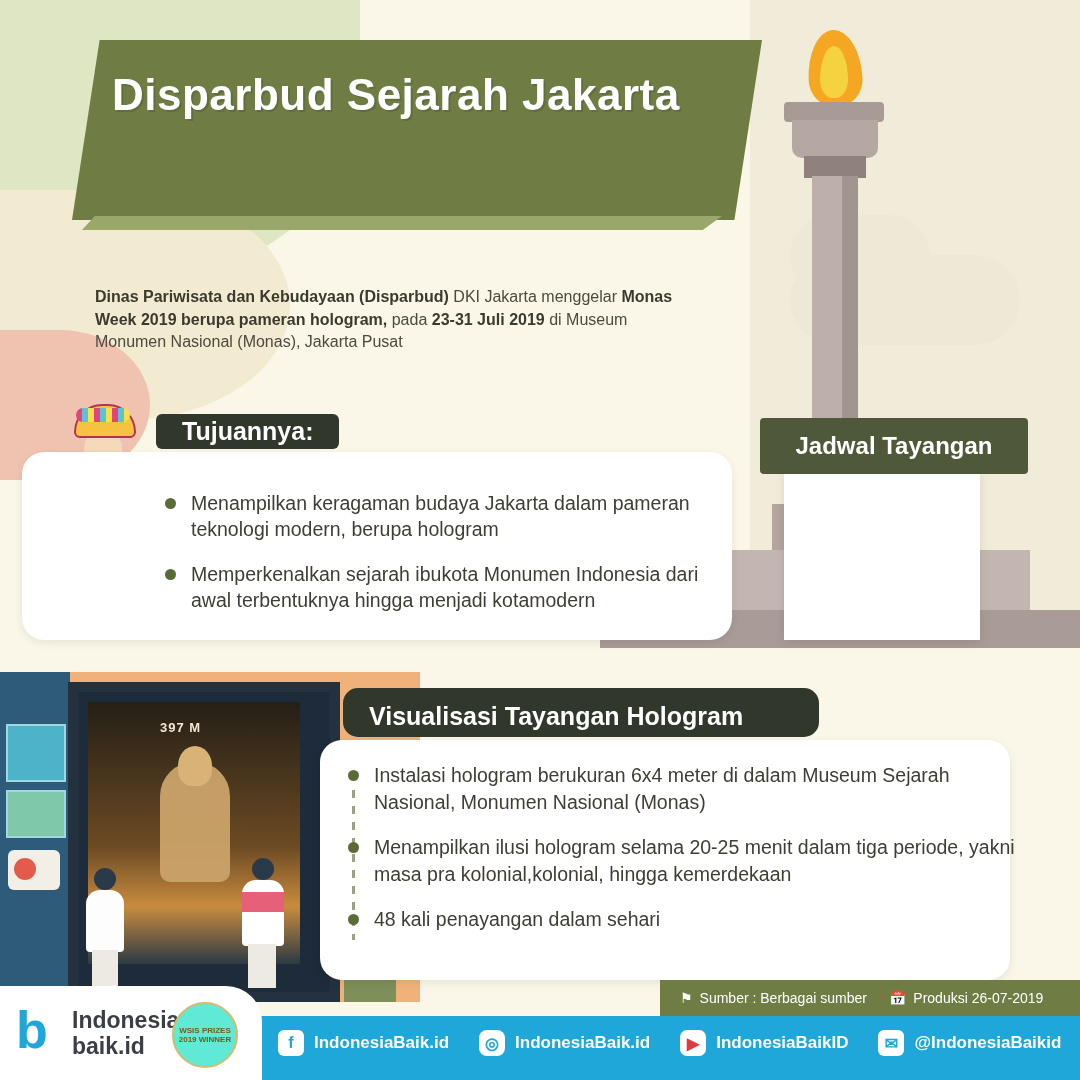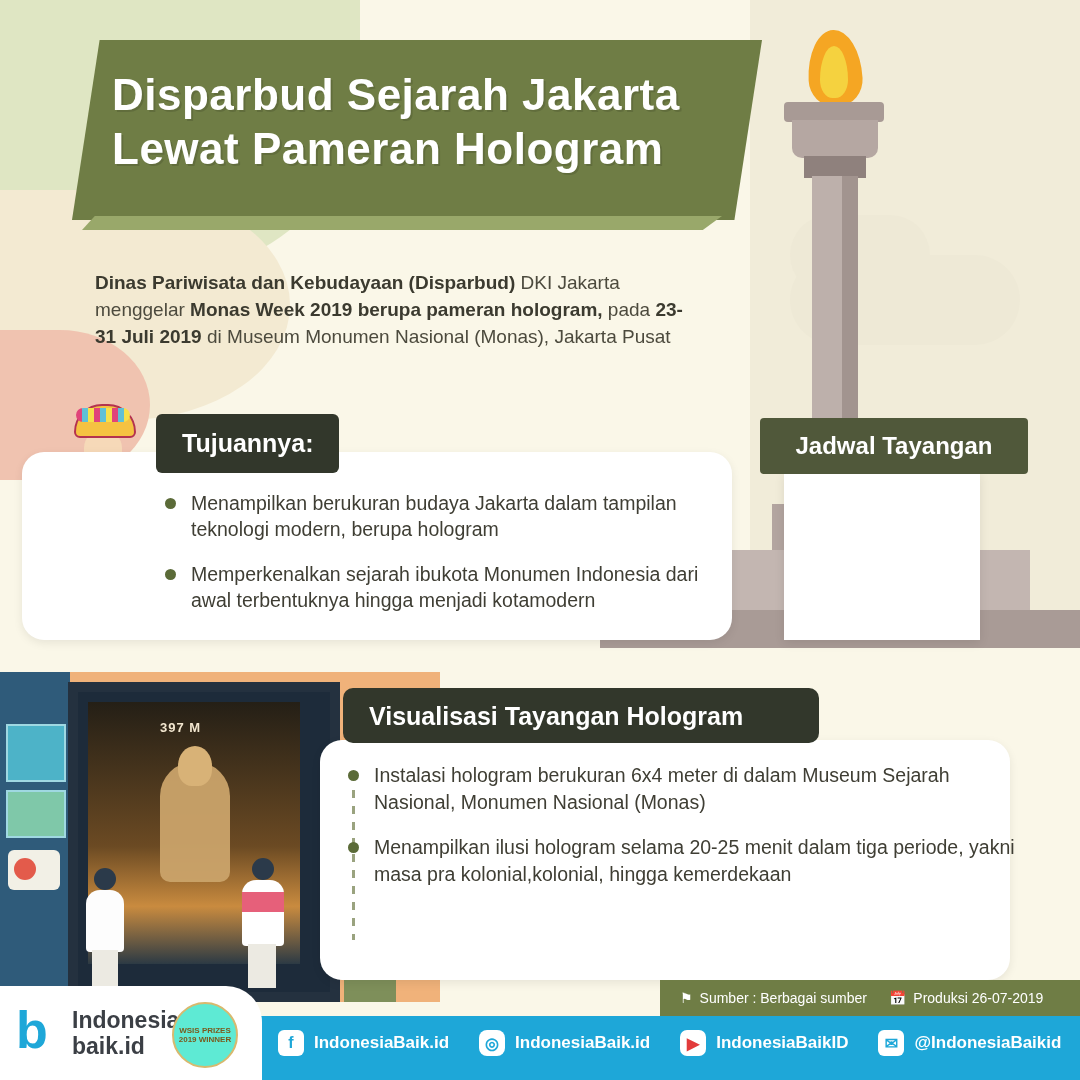--- a/index.html
+++ b/index.html
@@ -191,7 +191,6 @@
   <div class="title-banner2"></div>
   <div class="title-text">
     <div>Disparbud Sejarah Jakarta</div>
-    <div>Lewat Pameran Hologram</div>
   </div>
 
   <div class="intro">

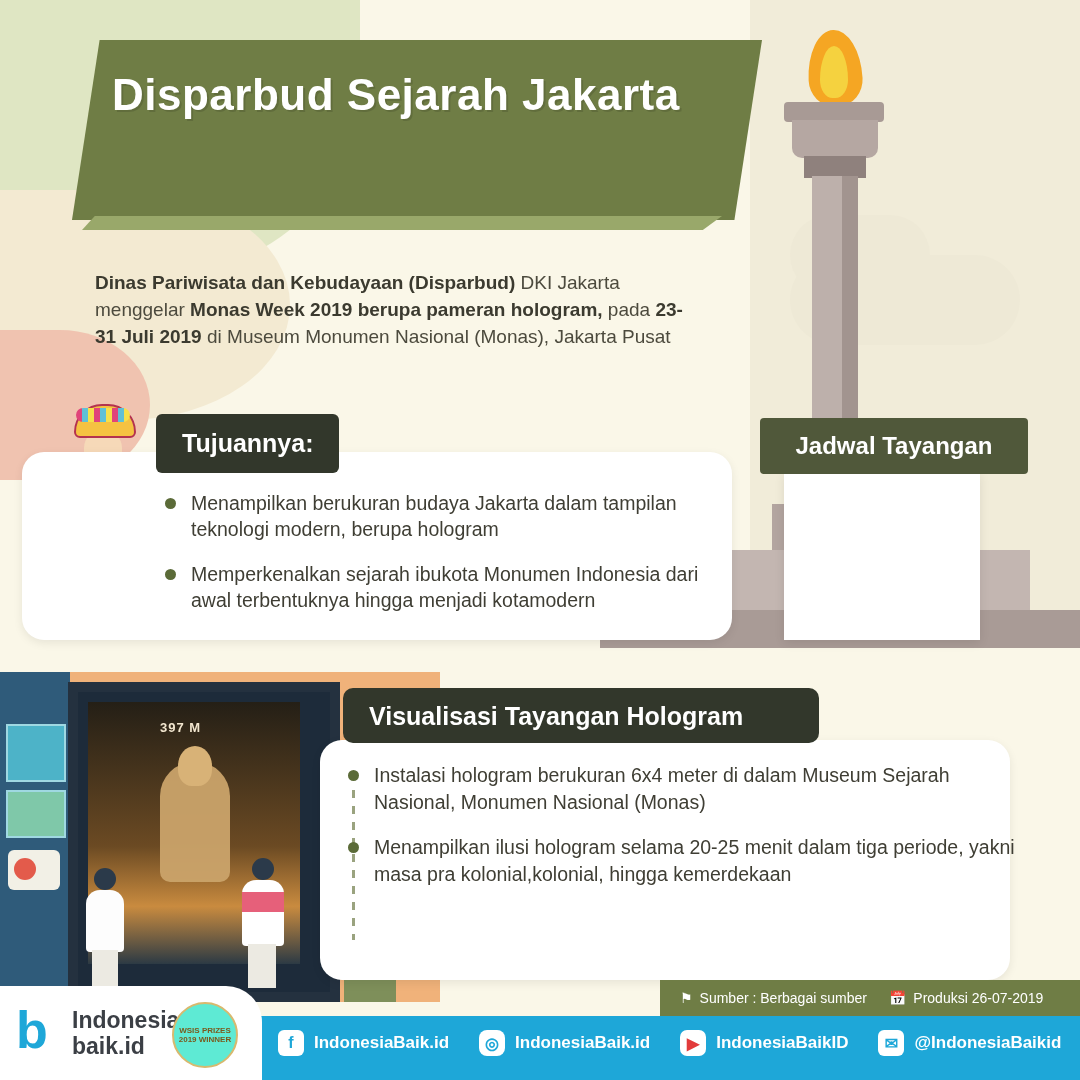--- a/index.html
+++ b/index.html
@@ -54,8 +54,8 @@
 
   
   .intro{
-    position:absolute;left:95px;top:270px;width:600px;
-    font-size:19px;line-height:1.42;color:#4c4a3d;
+    position:absolute;left:95px;top:286px;width:600px;
+    font-size:16px;line-height:1.42;color:#4c4a3d;
   }
   .intro b{color:#3b3a2f;}
 

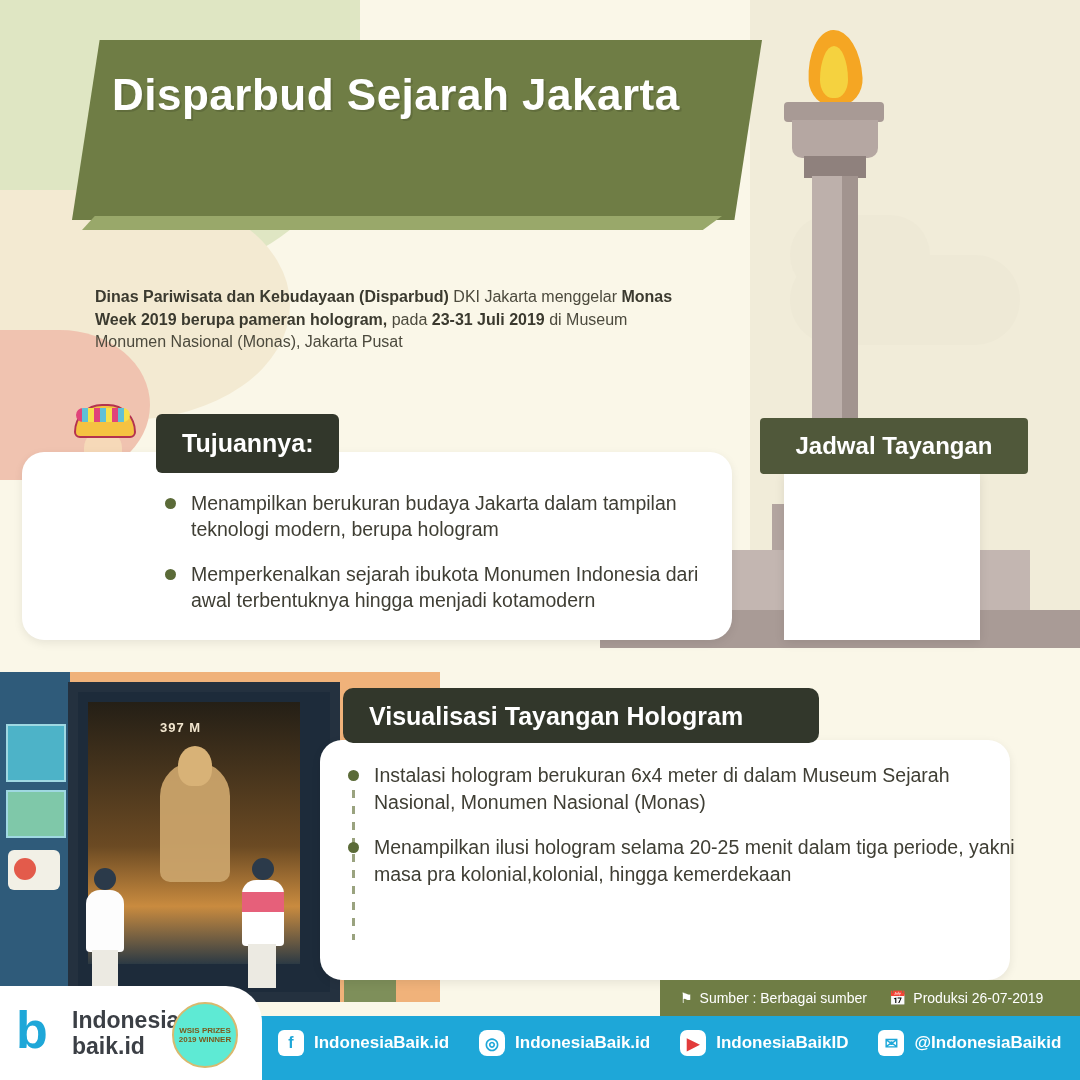--- a/index.html
+++ b/index.html
@@ -63,7 +63,7 @@
   .tag-tujuan{
     position:absolute;left:156px;top:414px;
     background:#32372b;color:#fff;
-    padding:15px 26px;border-radius:6px;
+    padding:3px 26px;border-radius:6px;
     font-size:25px;font-weight:bold;z-index:4;
   }
   .card-tujuan{

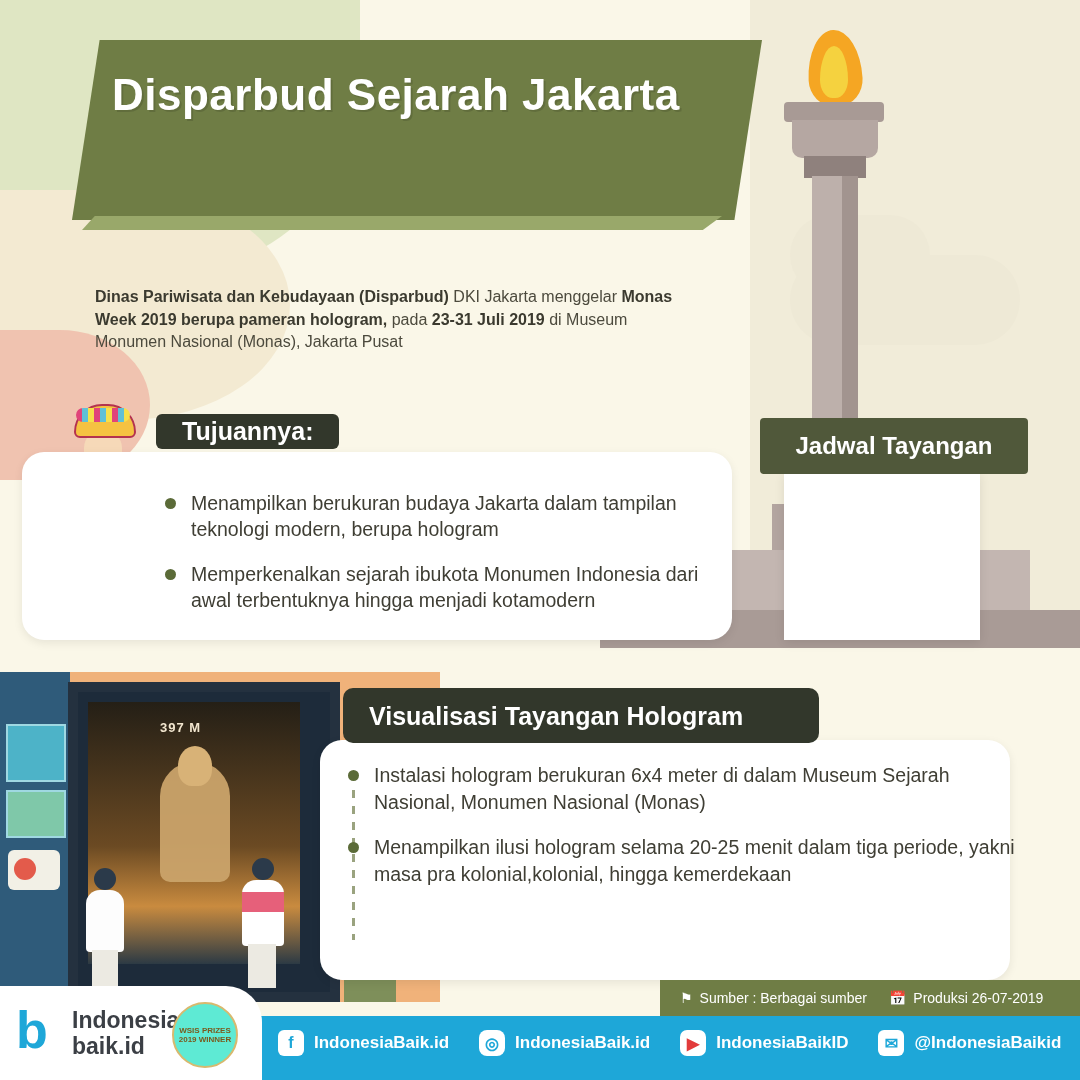--- a/index.html
+++ b/index.html
@@ -213,7 +213,7 @@
   <div class="card-tujuan"></div>
   <div class="tag-tujuan">Tujuannya:</div>
   <div class="list-tujuan">
-    <div class="li">Menampilkan berukuran budaya Jakarta dalam tampilan teknologi modern, berupa hologram</div>
+    <div class="li">Menampilkan keragaman budaya Jakarta dalam pameran teknologi modern, berupa hologram</div>
     <div class="li">Memperkenalkan sejarah ibukota Monumen Indonesia dari awal terbentuknya hingga menjadi kotamodern</div>
   </div>
 

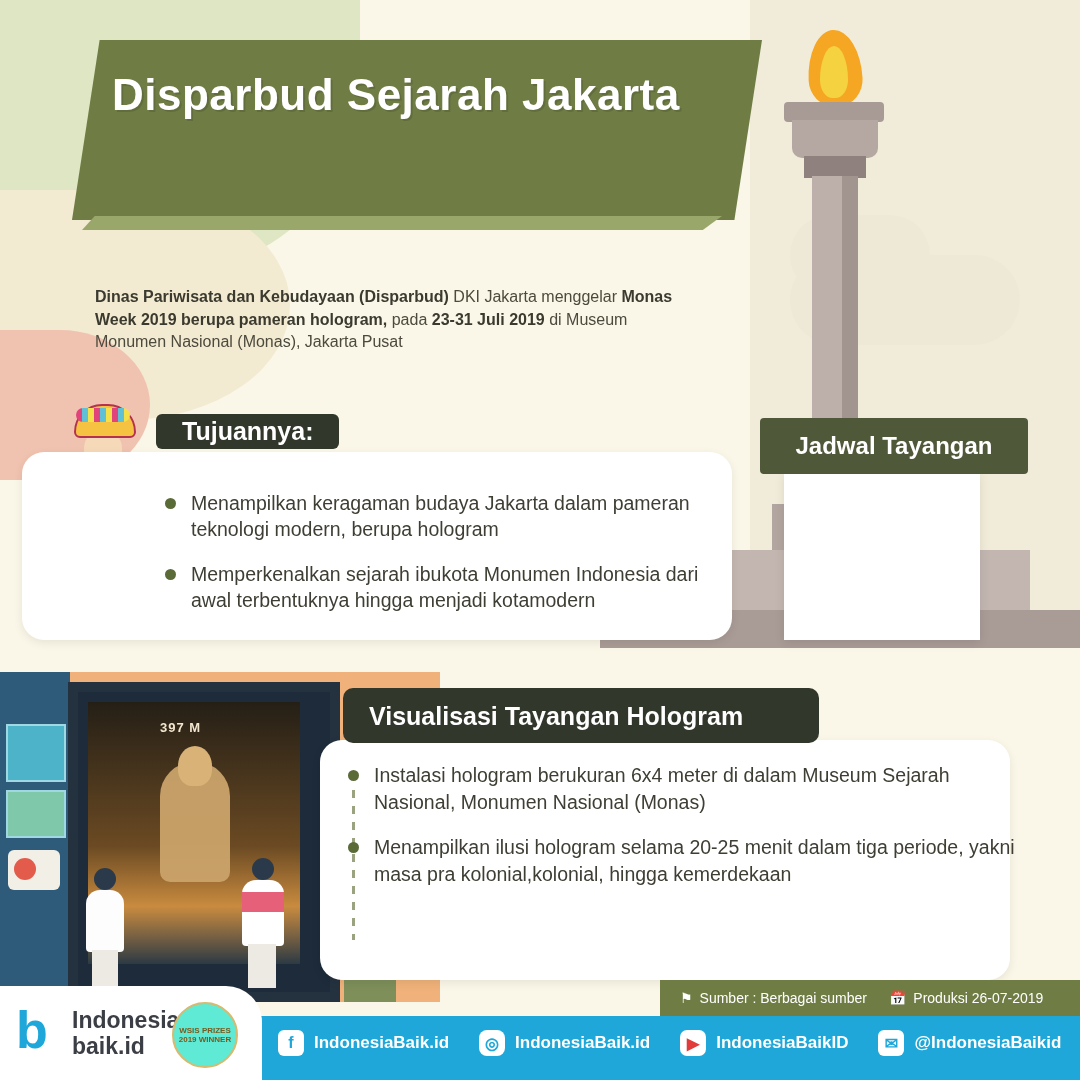--- a/index.html
+++ b/index.html
@@ -104,7 +104,7 @@
   }
 
   
-  .photo{position:absolute;left:0;top:672px;width:420px;height:330px;background:#f0b27a;overflow:hidden;padding-left:20px;}
+  .photo{position:absolute;left:0;top:672px;width:420px;height:330px;background:#f0b27a;overflow:hidden;}
   .photo .wallL{position:absolute;left:0;top:0;width:70px;height:330px;background:#2f5b7a;}
   .photo .screen1{position:absolute;left:6px;top:52px;width:56px;height:54px;background:#4db3c8;border:2px solid #9fd8e2;}
   .photo .screen2{position:absolute;left:6px;top:118px;width:56px;height:44px;background:#7fc8a9;border:2px solid #9fd8e2;}

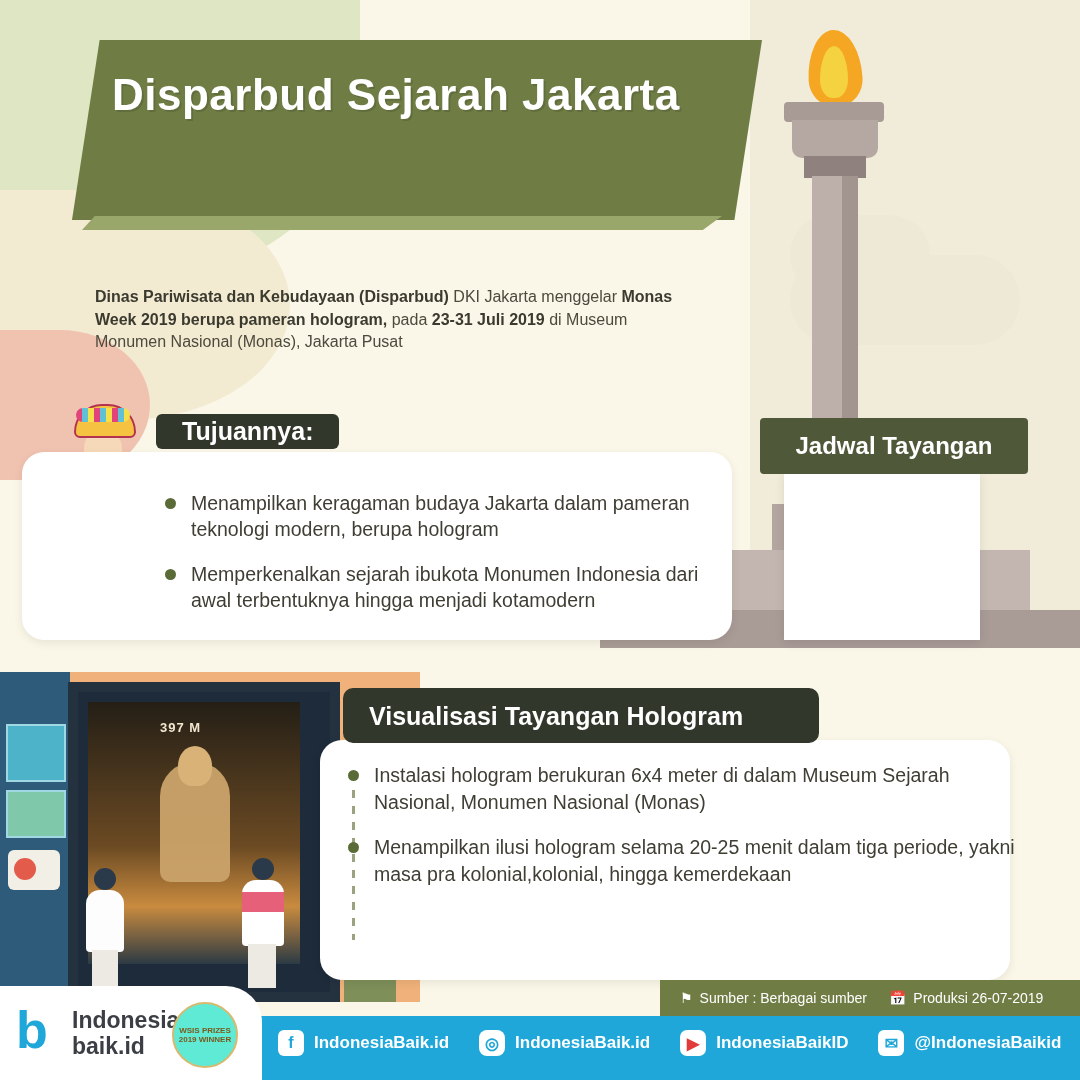--- a/index.html
+++ b/index.html
@@ -131,8 +131,8 @@
   
   .tag-visual{
     position:absolute;left:343px;top:688px;width:450px;
-    background:#32372b;color:#fff;border-radius:10px;
-    padding:14px 0 12px 26px;font-size:25px;font-weight:bold;z-index:4;
+    background:#32372b;color:#fff;border-radius:15px;
+    padding:14px 0 6px 26px;font-size:25px;font-weight:bold;z-index:4;
   }
   .card-visual{
     position:absolute;left:320px;top:740px;width:690px;height:240px;

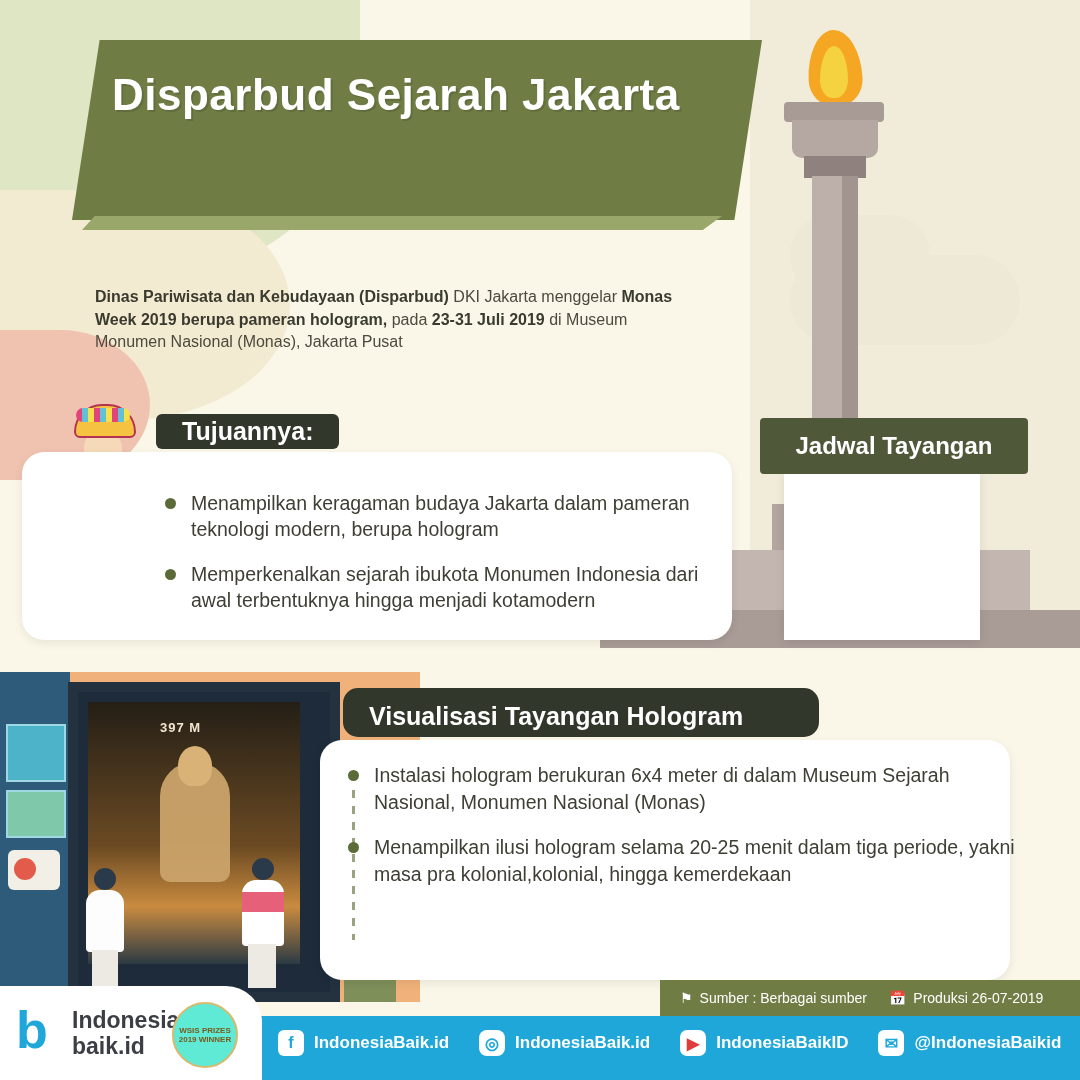--- a/index.html
+++ b/index.html
@@ -254,6 +254,7 @@
   <div class="list-visual">
     <div class="liv">Instalasi hologram berukuran 6x4 meter di dalam Museum Sejarah Nasional, Monumen Nasional (Monas)</div>
     <div class="liv">Menampilkan ilusi hologram selama 20-25 menit dalam tiga periode, yakni masa pra kolonial,kolonial, hingga kemerdekaan</div>
+    <div class="liv">48 kali penayangan dalam sehari</div>
   </div>
 
   <div class="sourcebar">

